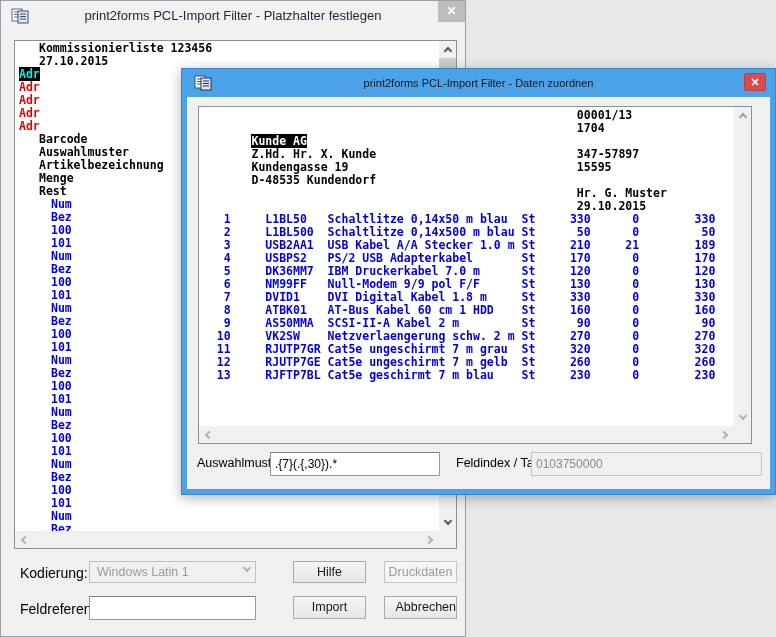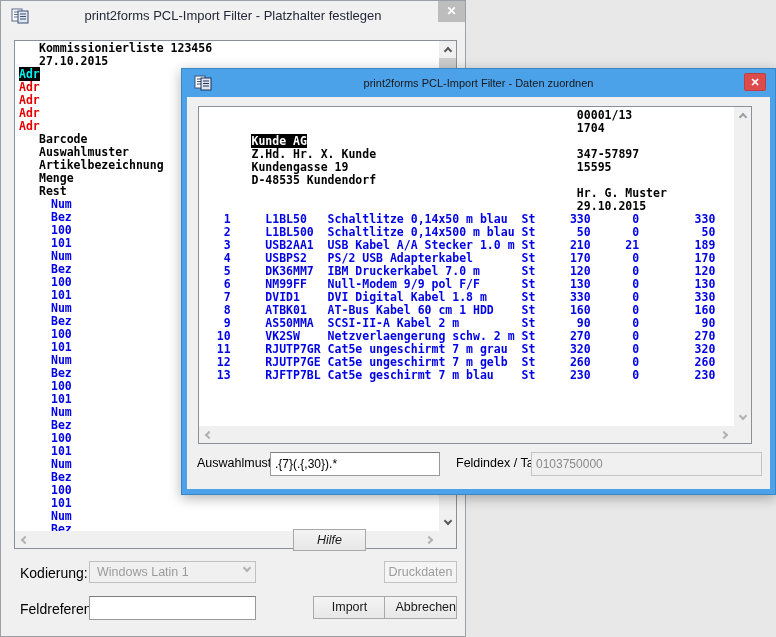--- a/index.html
+++ b/index.html
@@ -175,7 +175,7 @@
     <span class="val">Windows Latin 1</span>
     <span class="dd chev down light"></span>
   </div>
-  <div class="btn" style="left:292px; top:528px;font-style:italic;">Hilfe</div>
+  <div class="btn" style="left:292px; top:560px;">Hilfe</div>
   <div class="btn disabled" style="left:383px; top:560px;">Druckdaten</div>
 
   <div class="lbl" style="left:19px; top:600px;">Feldreferenz:</div>

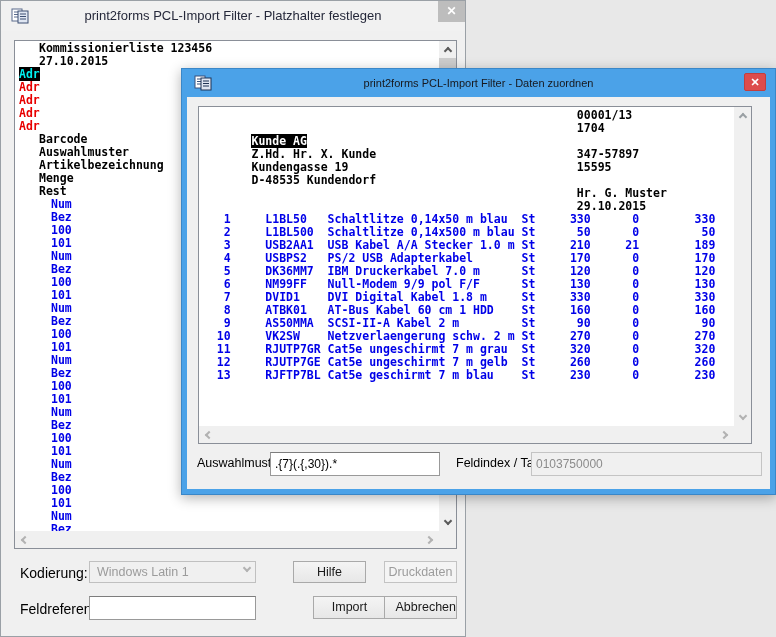--- a/index.html
+++ b/index.html
@@ -180,7 +180,7 @@
 
   <div class="lbl" style="left:19px; top:600px;">Feldreferenz:</div>
   <input class="tbox" style="left: 88px; top: 595px; width: 167px; height: 23px;" value="">
-  <div class="btn" style="left:292px; top:595px; height:23px; line-height:21px;margin-left:20px;">Import</div>
+  <div class="btn" style="left:292px; top:595px; height:23px; line-height:21px;">Import</div>
   <div class="btn" style="left:383px; top:595px; height:23px; line-height:21px;text-align:right;">Abbrechen</div>
 </div>
 

